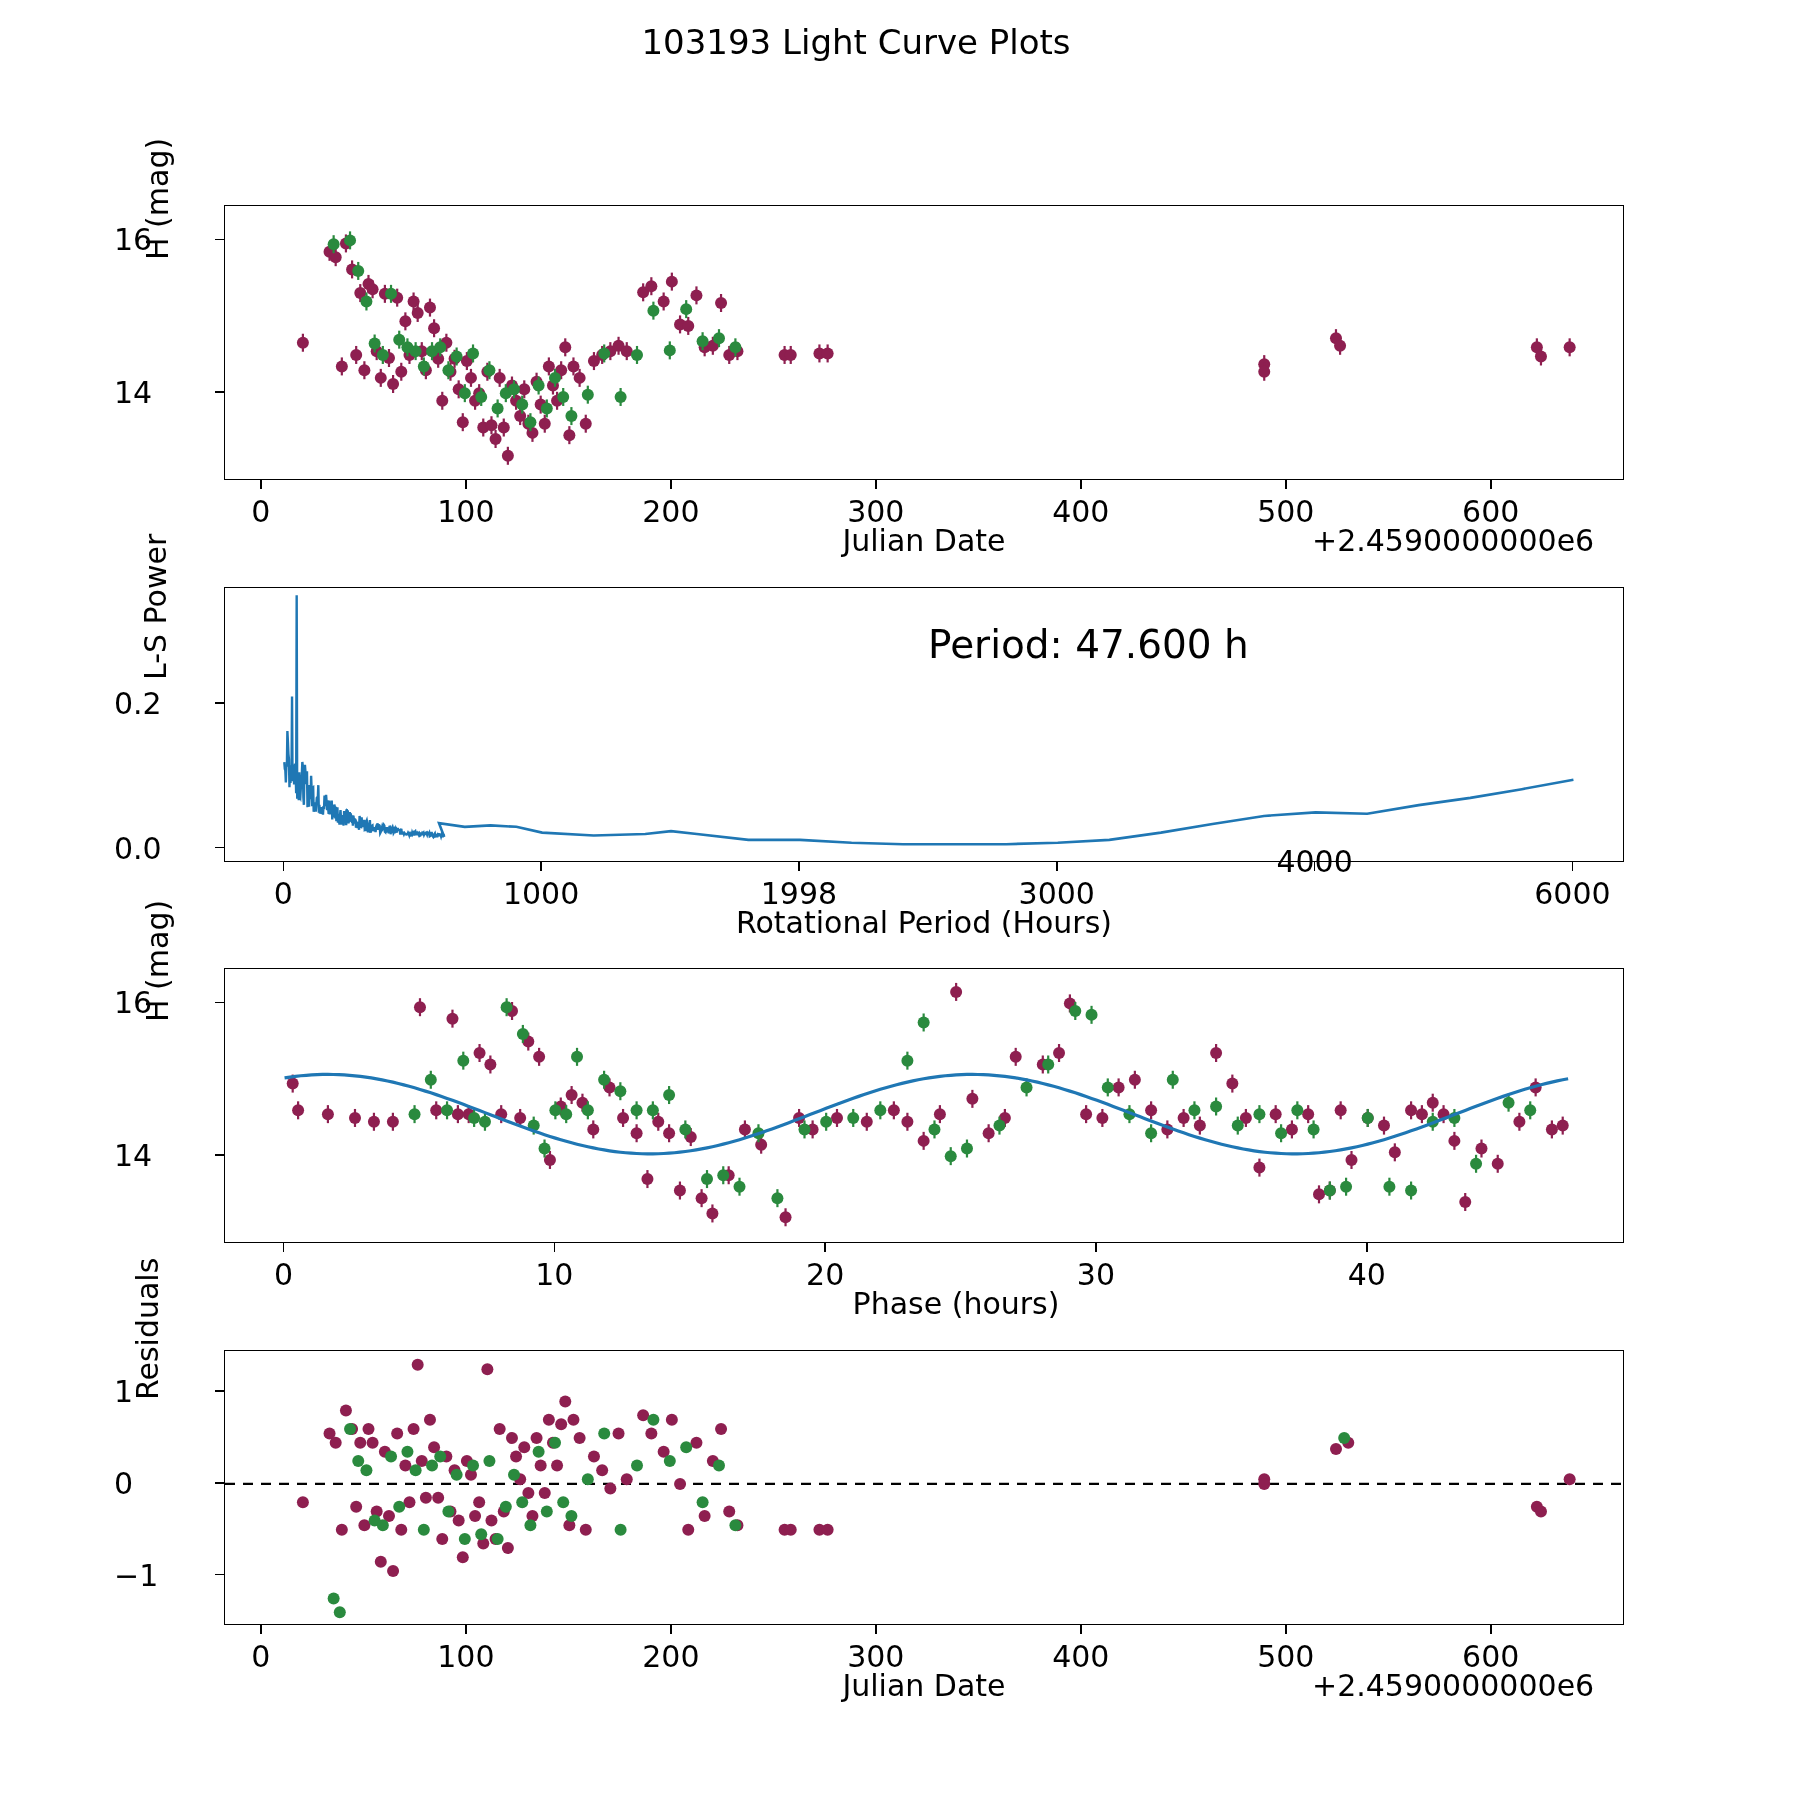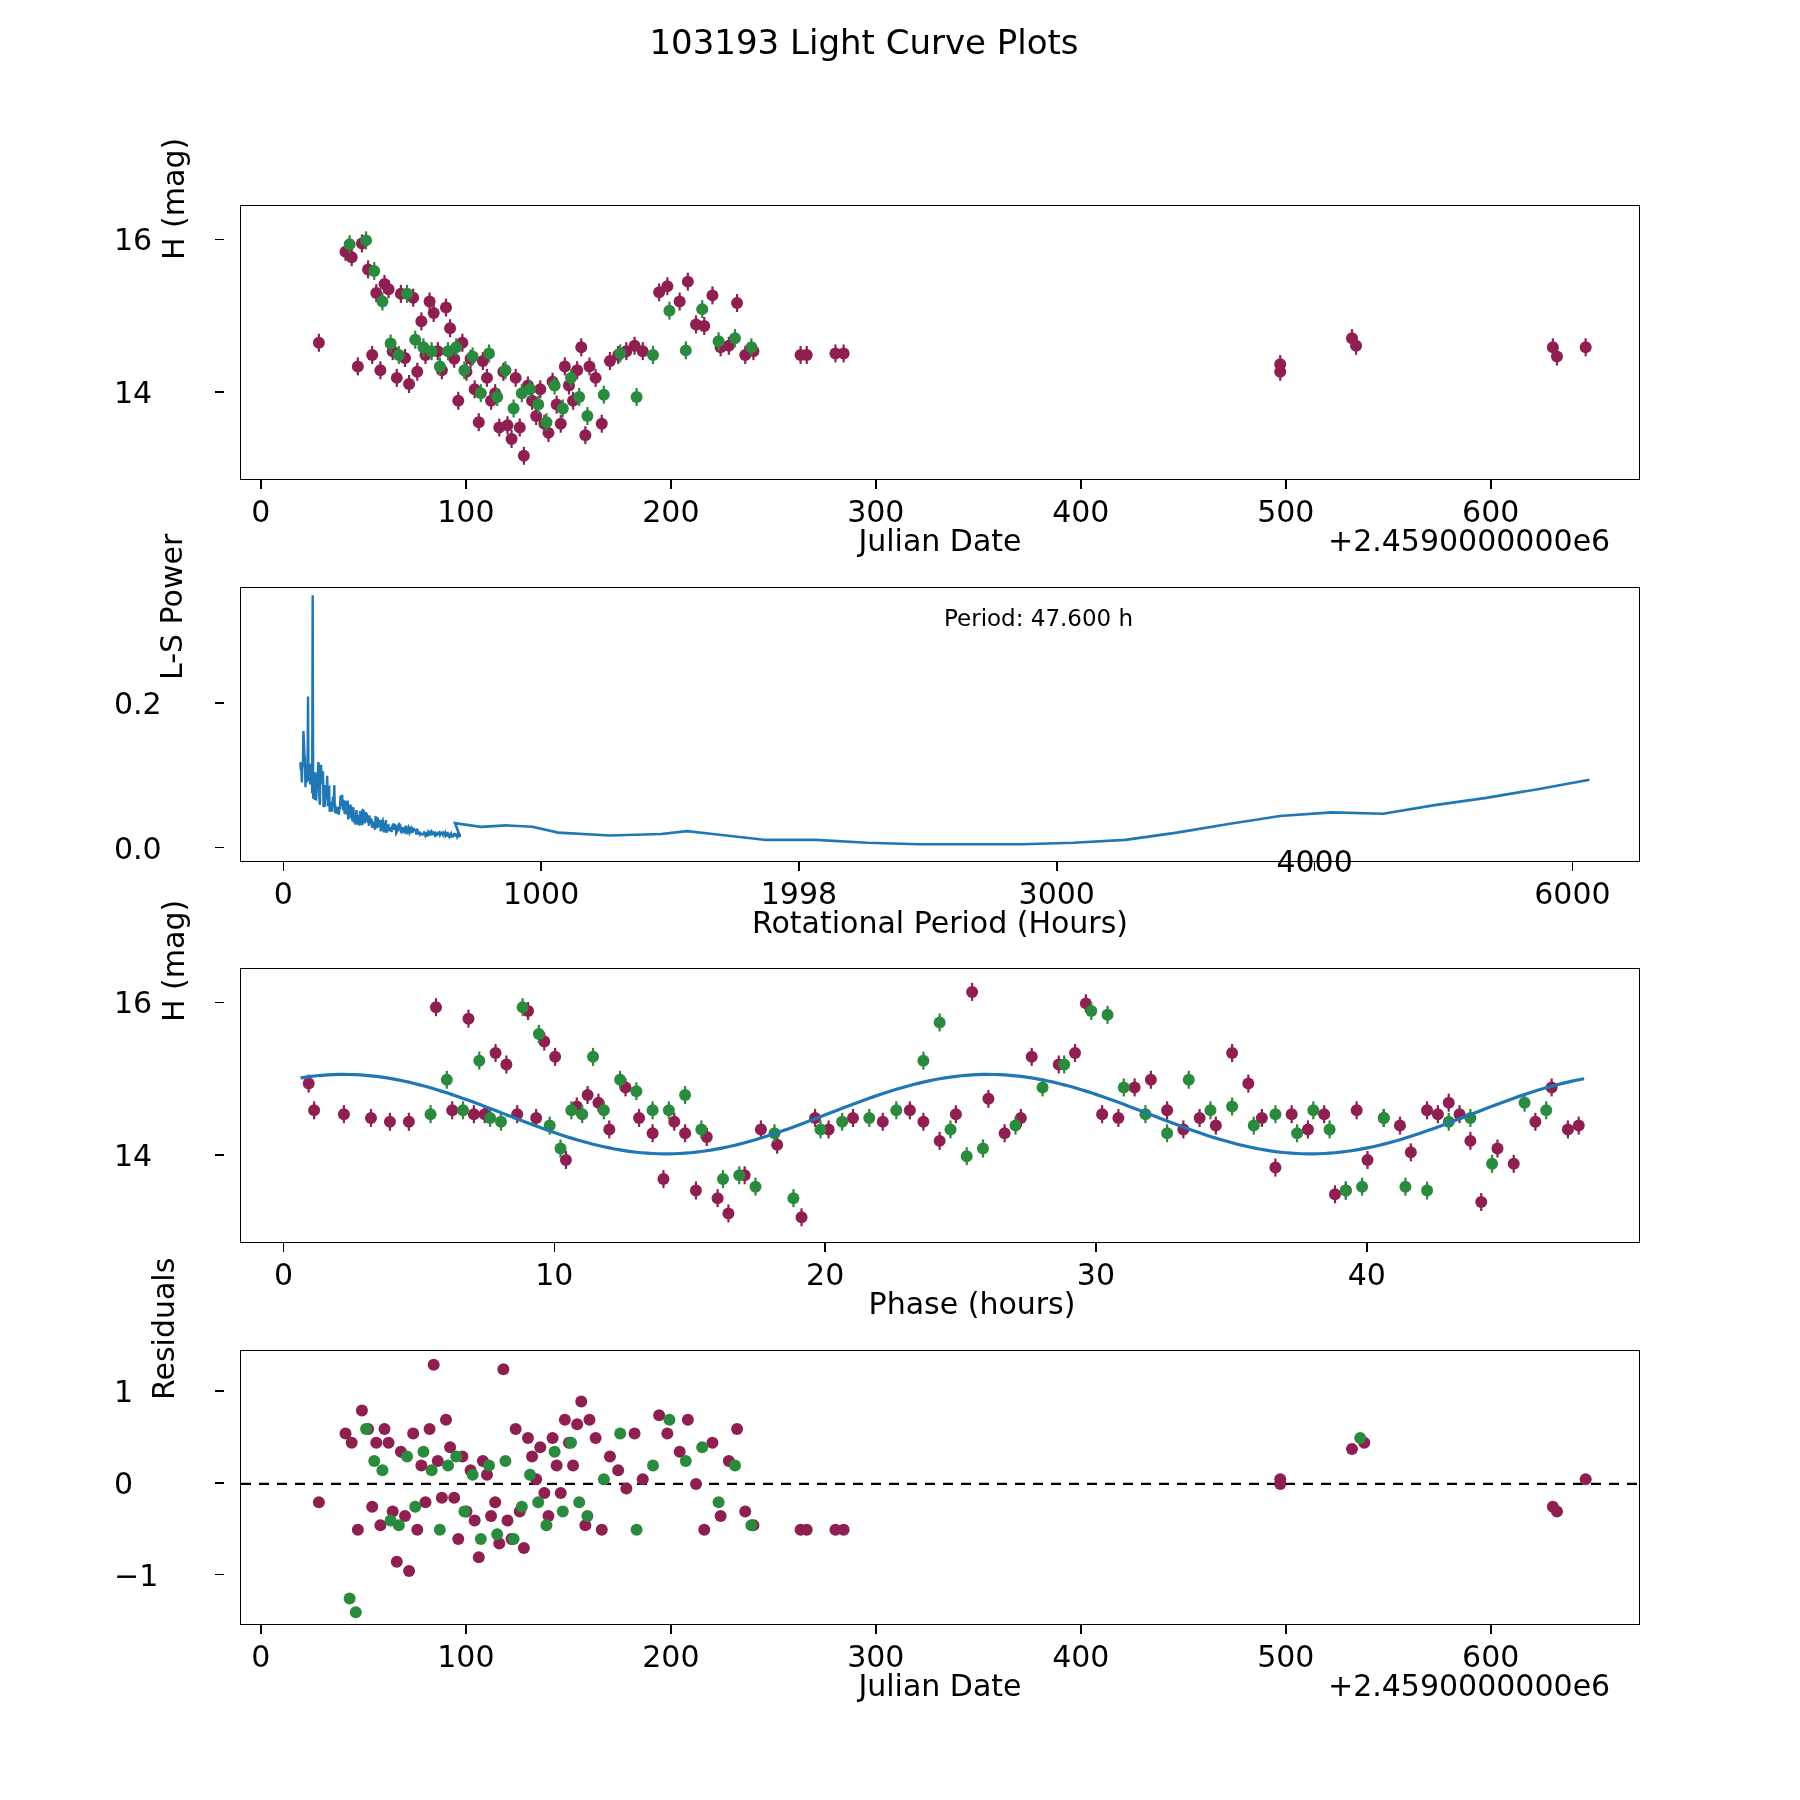--- a/index.html
+++ b/index.html
@@ -4,7 +4,7 @@
 <style>
   html,body{margin:0;padding:0;background:#ffffff;}
   body{width:1800px;height:1800px;font-family:"DejaVu Sans",sans-serif;color:#000;}
-  #root{position:relative;width:1712px;height:1800px;padding-left:16px;}
+  #root{position:relative;width:1712px;height:1800px;}
 
   .fig-title{
     position:absolute;left:0;right:0;top:22px;

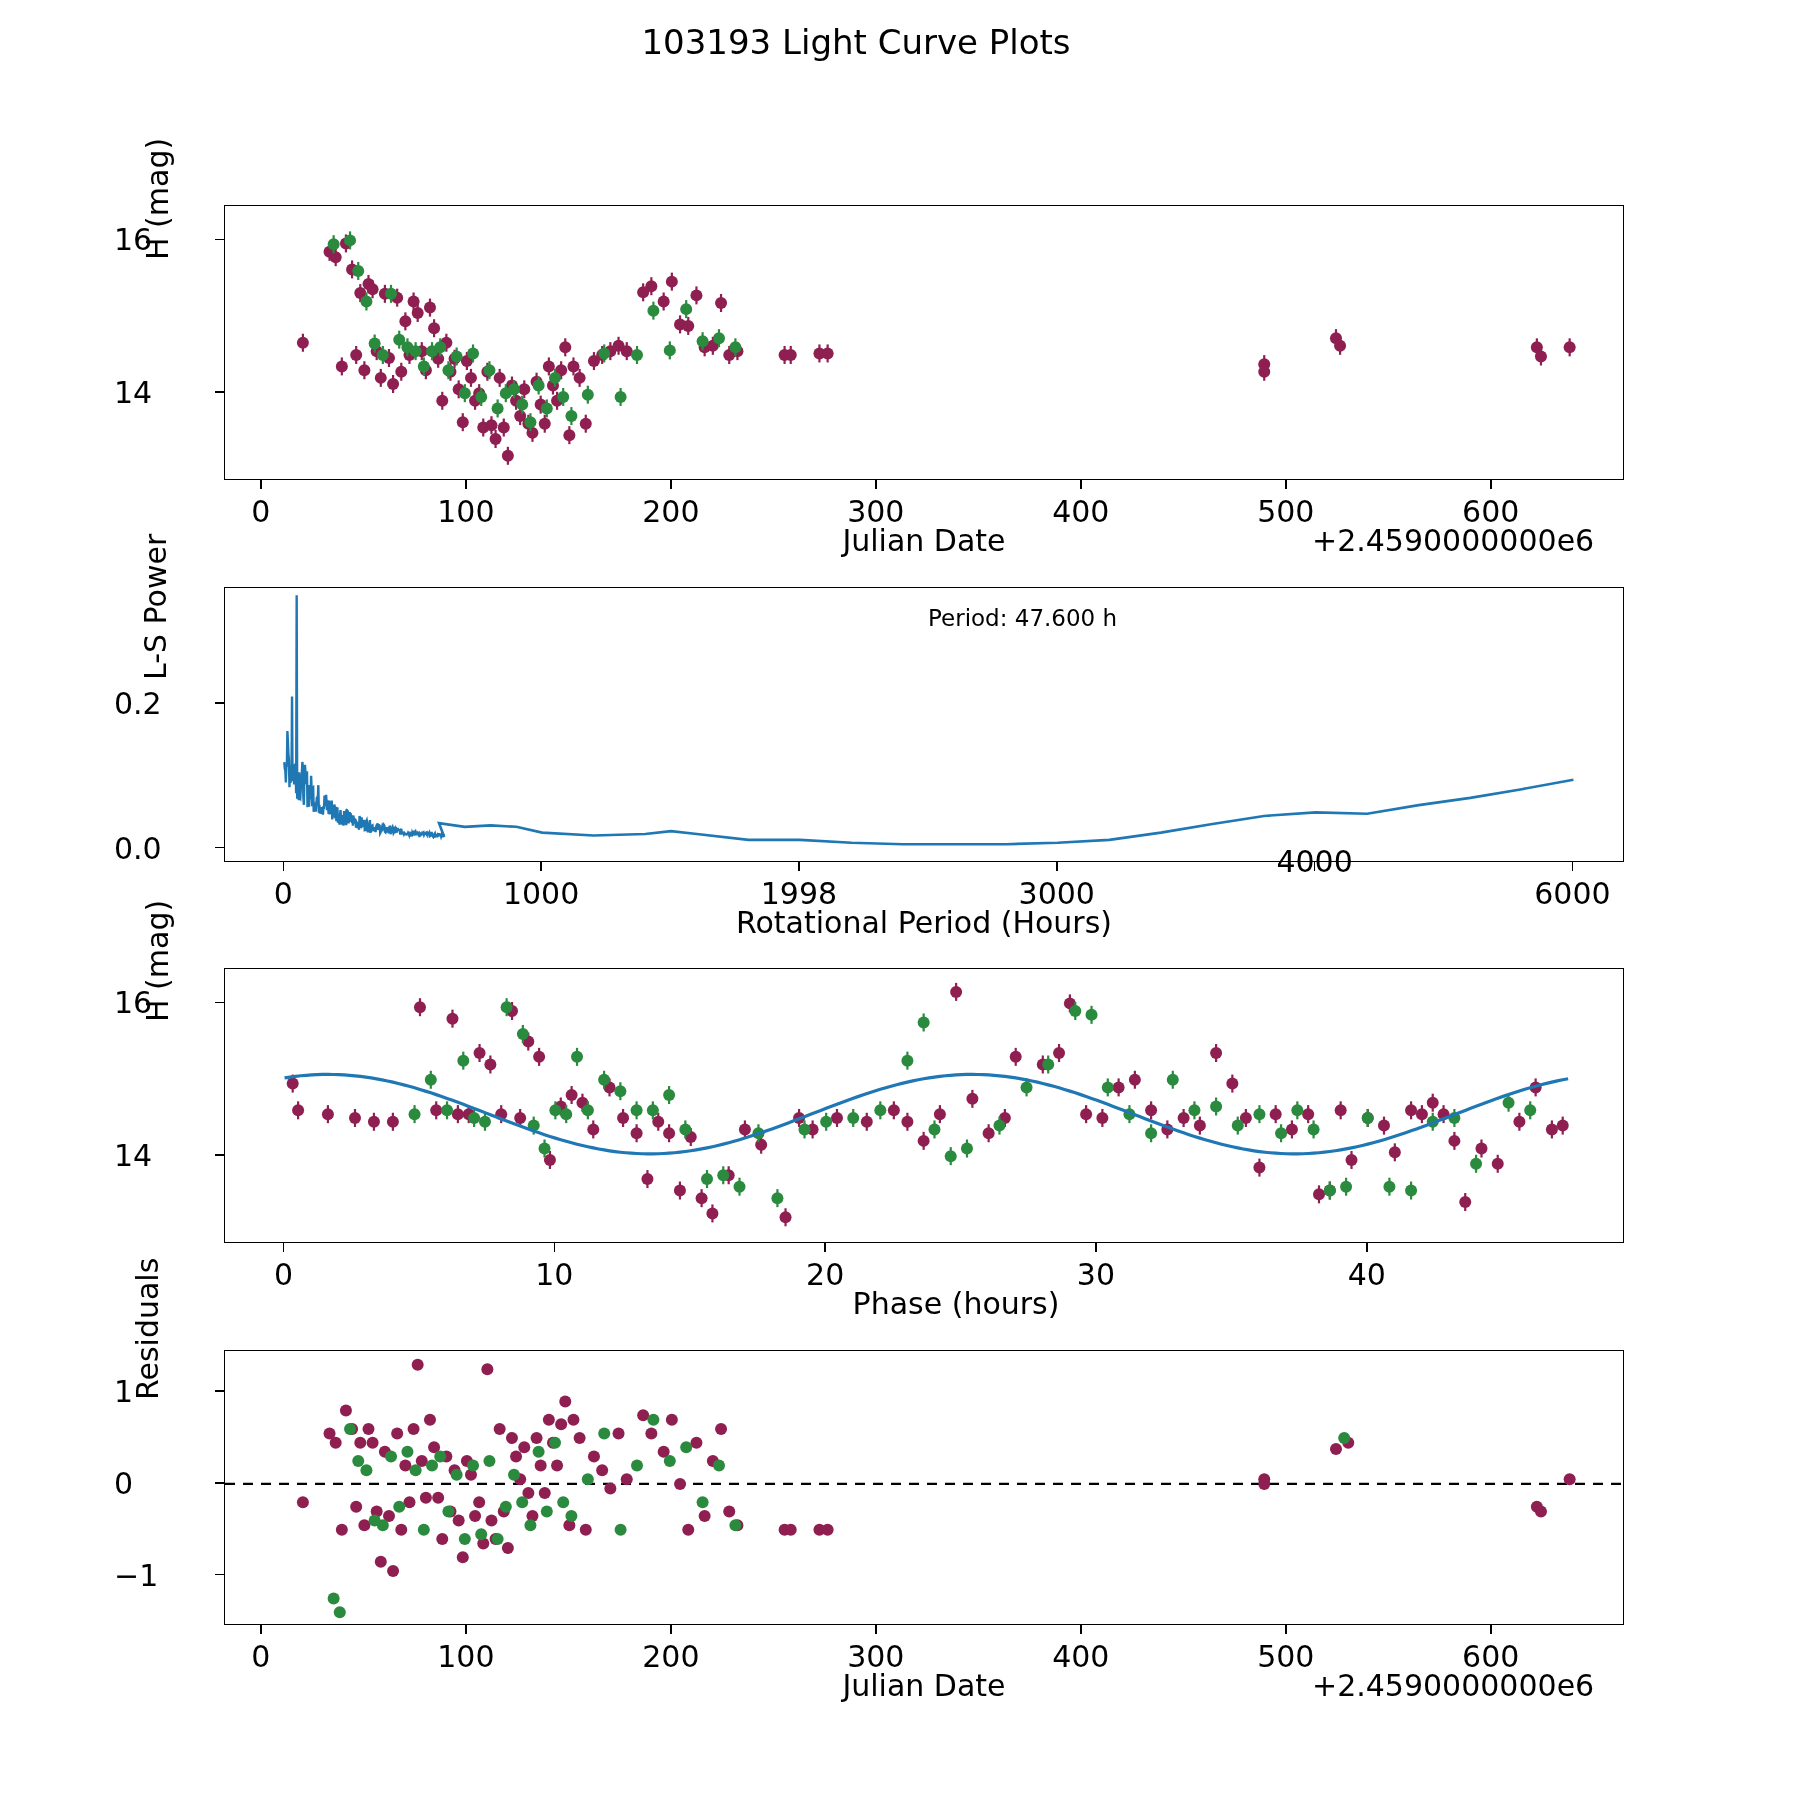--- a/index.html
+++ b/index.html
@@ -23,7 +23,7 @@
   .tick-y{position:absolute;font-size:30px;transform:translateY(-50%);}
   .tickmark-x{position:absolute;width:1.6px;background:#000;height:9px;}
   .tickmark-y{position:absolute;height:1.6px;background:#000;width:9px;}
-  .annot{position:absolute;font-size:23px;white-space:nowrap;}
+  .annot{position:absolute;font-size:39px;white-space:nowrap;margin-top:17px;}
   svg{display:block;}
 </style>
 </head>

